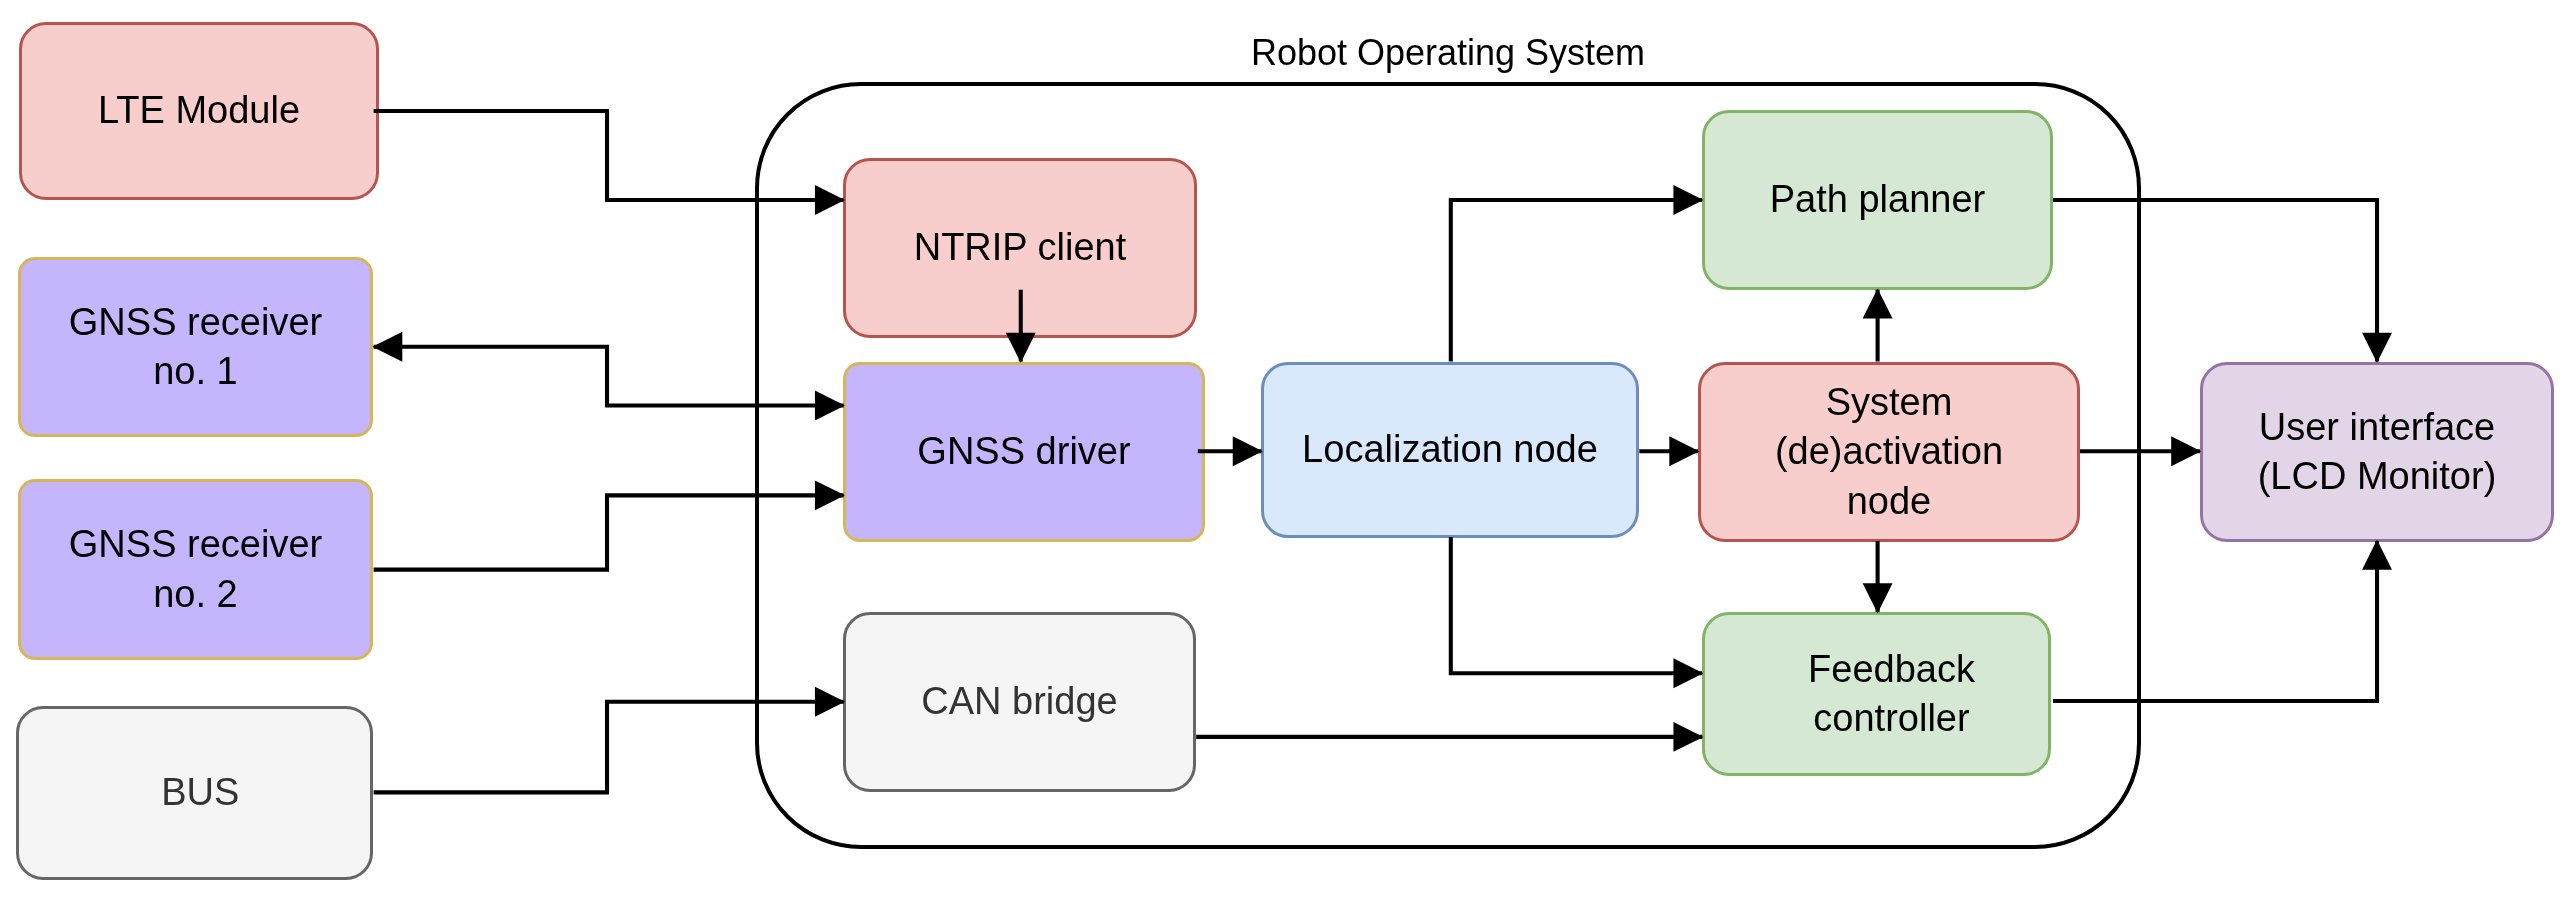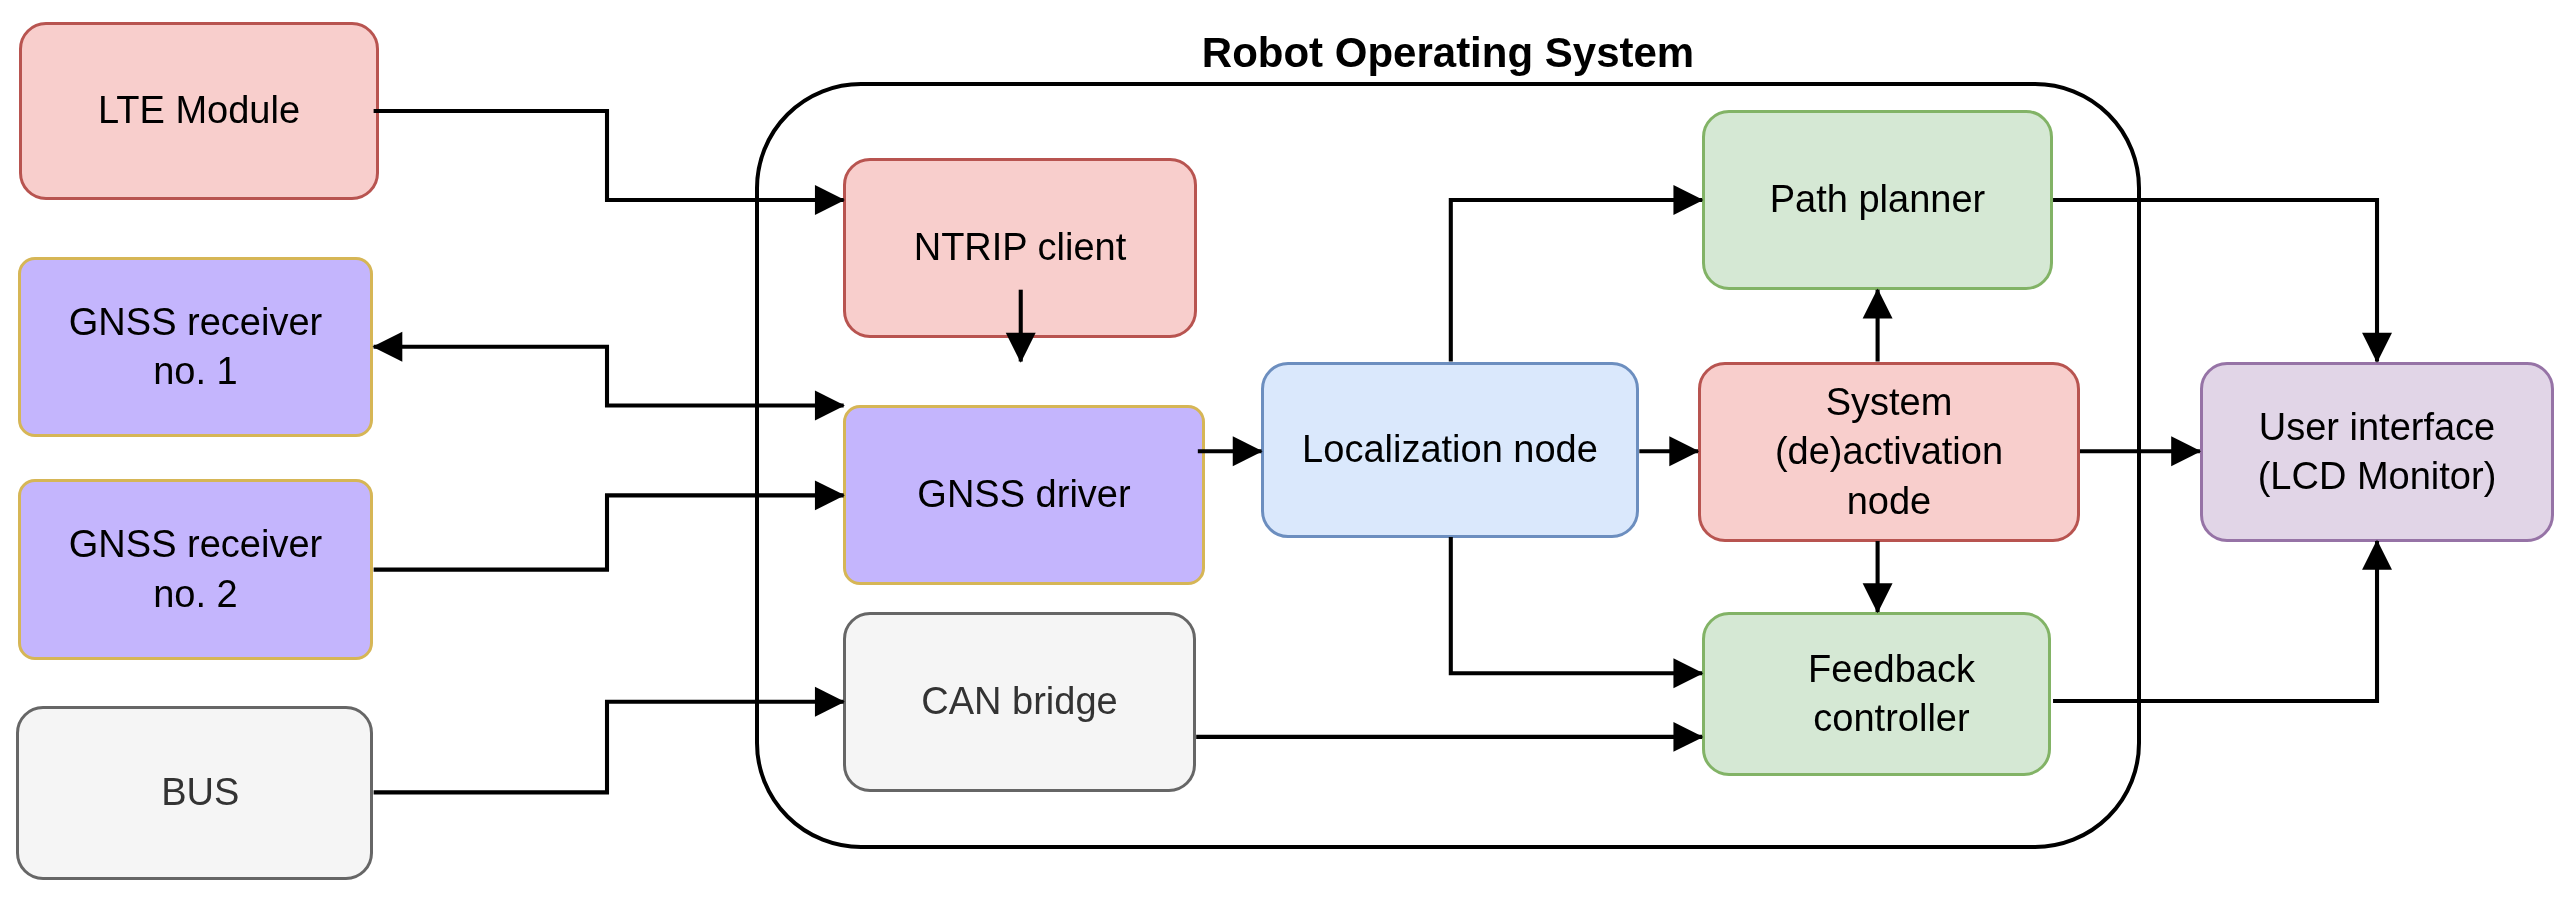--- a/index.html
+++ b/index.html
@@ -40,7 +40,7 @@
     left:755px;top:28px;width:1386px;height:49px;
     line-height:49px;
     text-align:center;
-    font-size:42px;font-weight:bold;color:#000;
+    font-size:36px;font-weight:normal;color:#000;
     z-index:2;
   }
   #edges-svg{

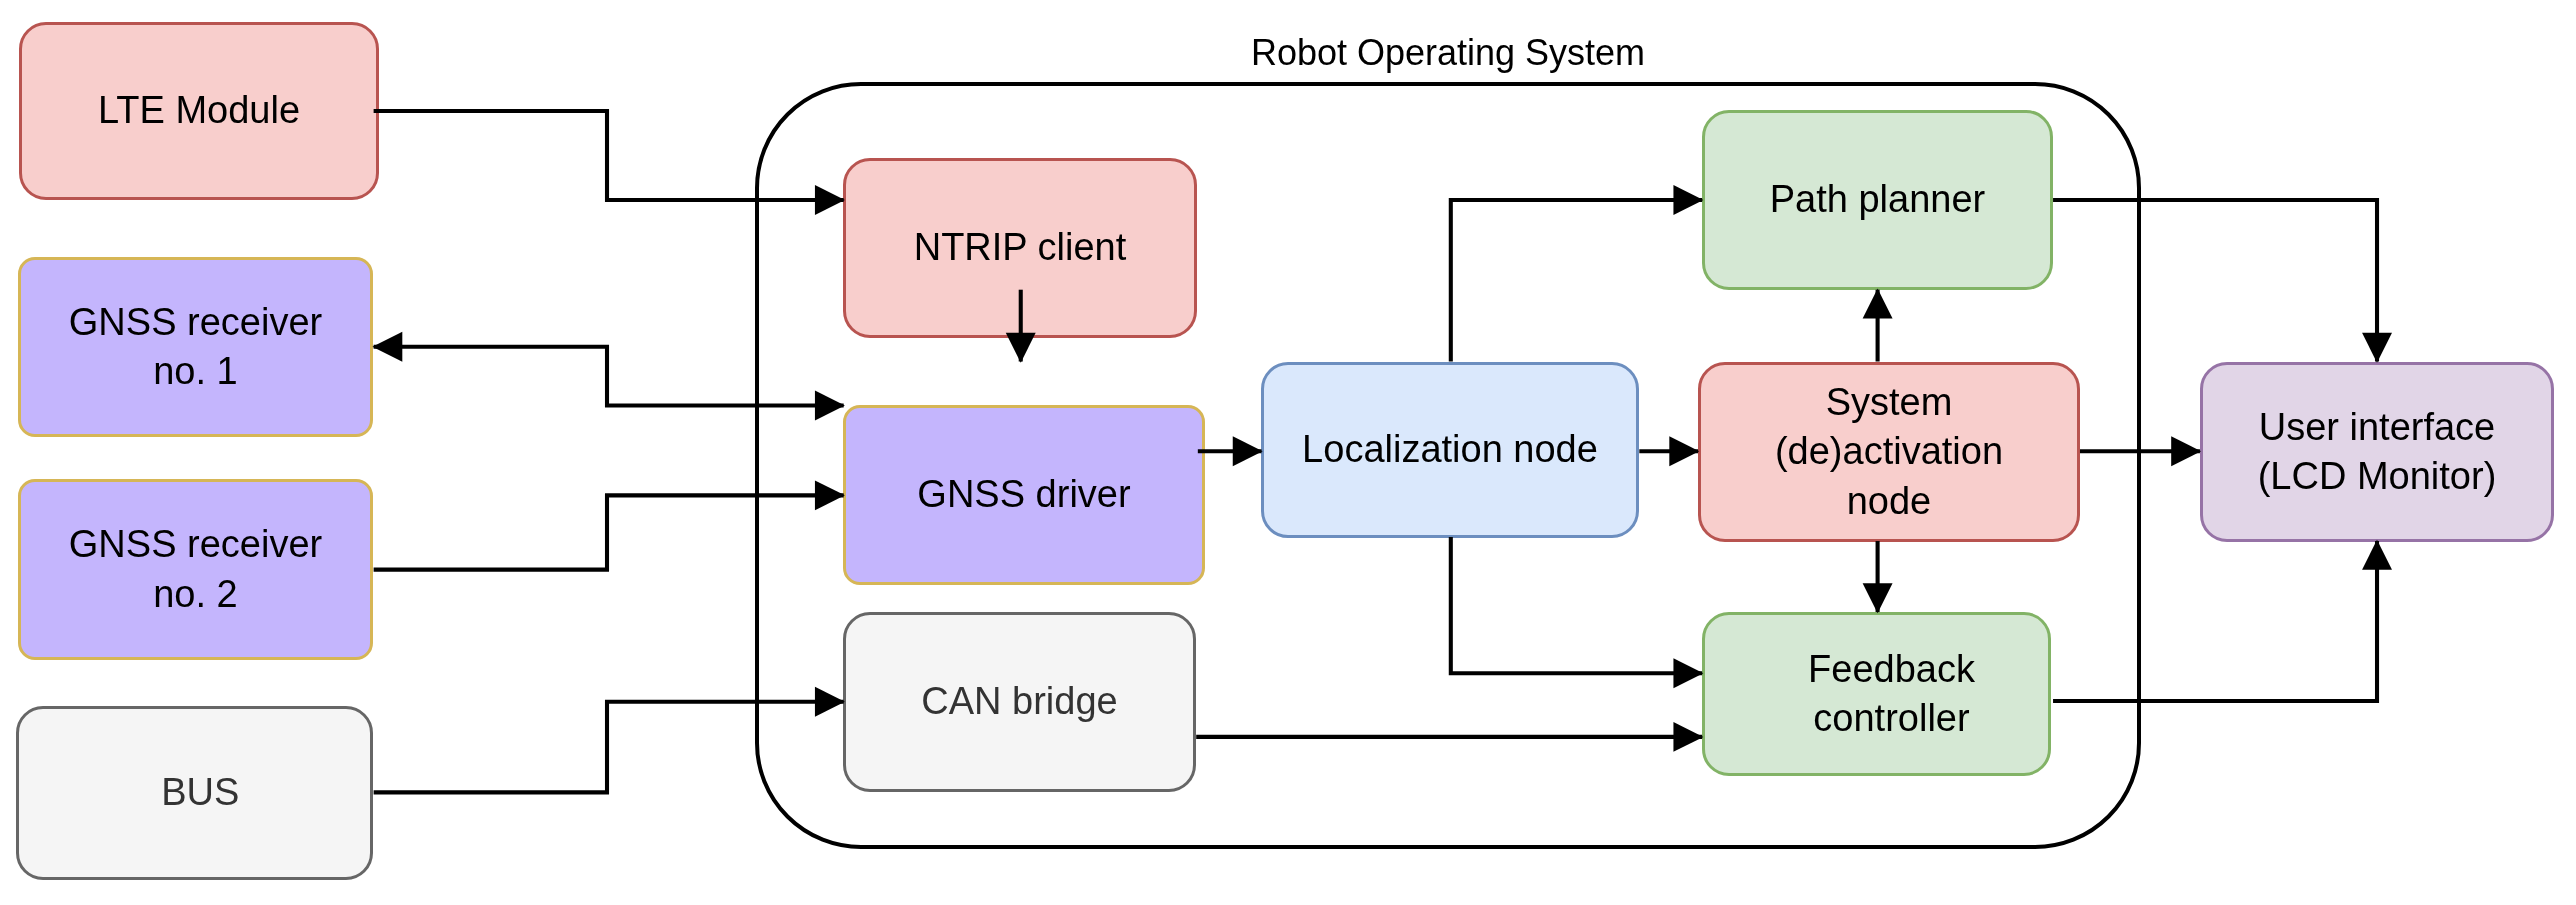--- a/index.html
+++ b/index.html
@@ -81,7 +81,7 @@
     <span>NTRIP client</span>
   </div>
 
-  <div class="node c-yellow" style="left:843px;top:362px;width:362px;height:180px;margin-top:43px;">
+  <div class="node c-yellow" style="left:843px;top:362px;width:362px;height:180px;">
     <span>GNSS driver</span>
   </div>
 

